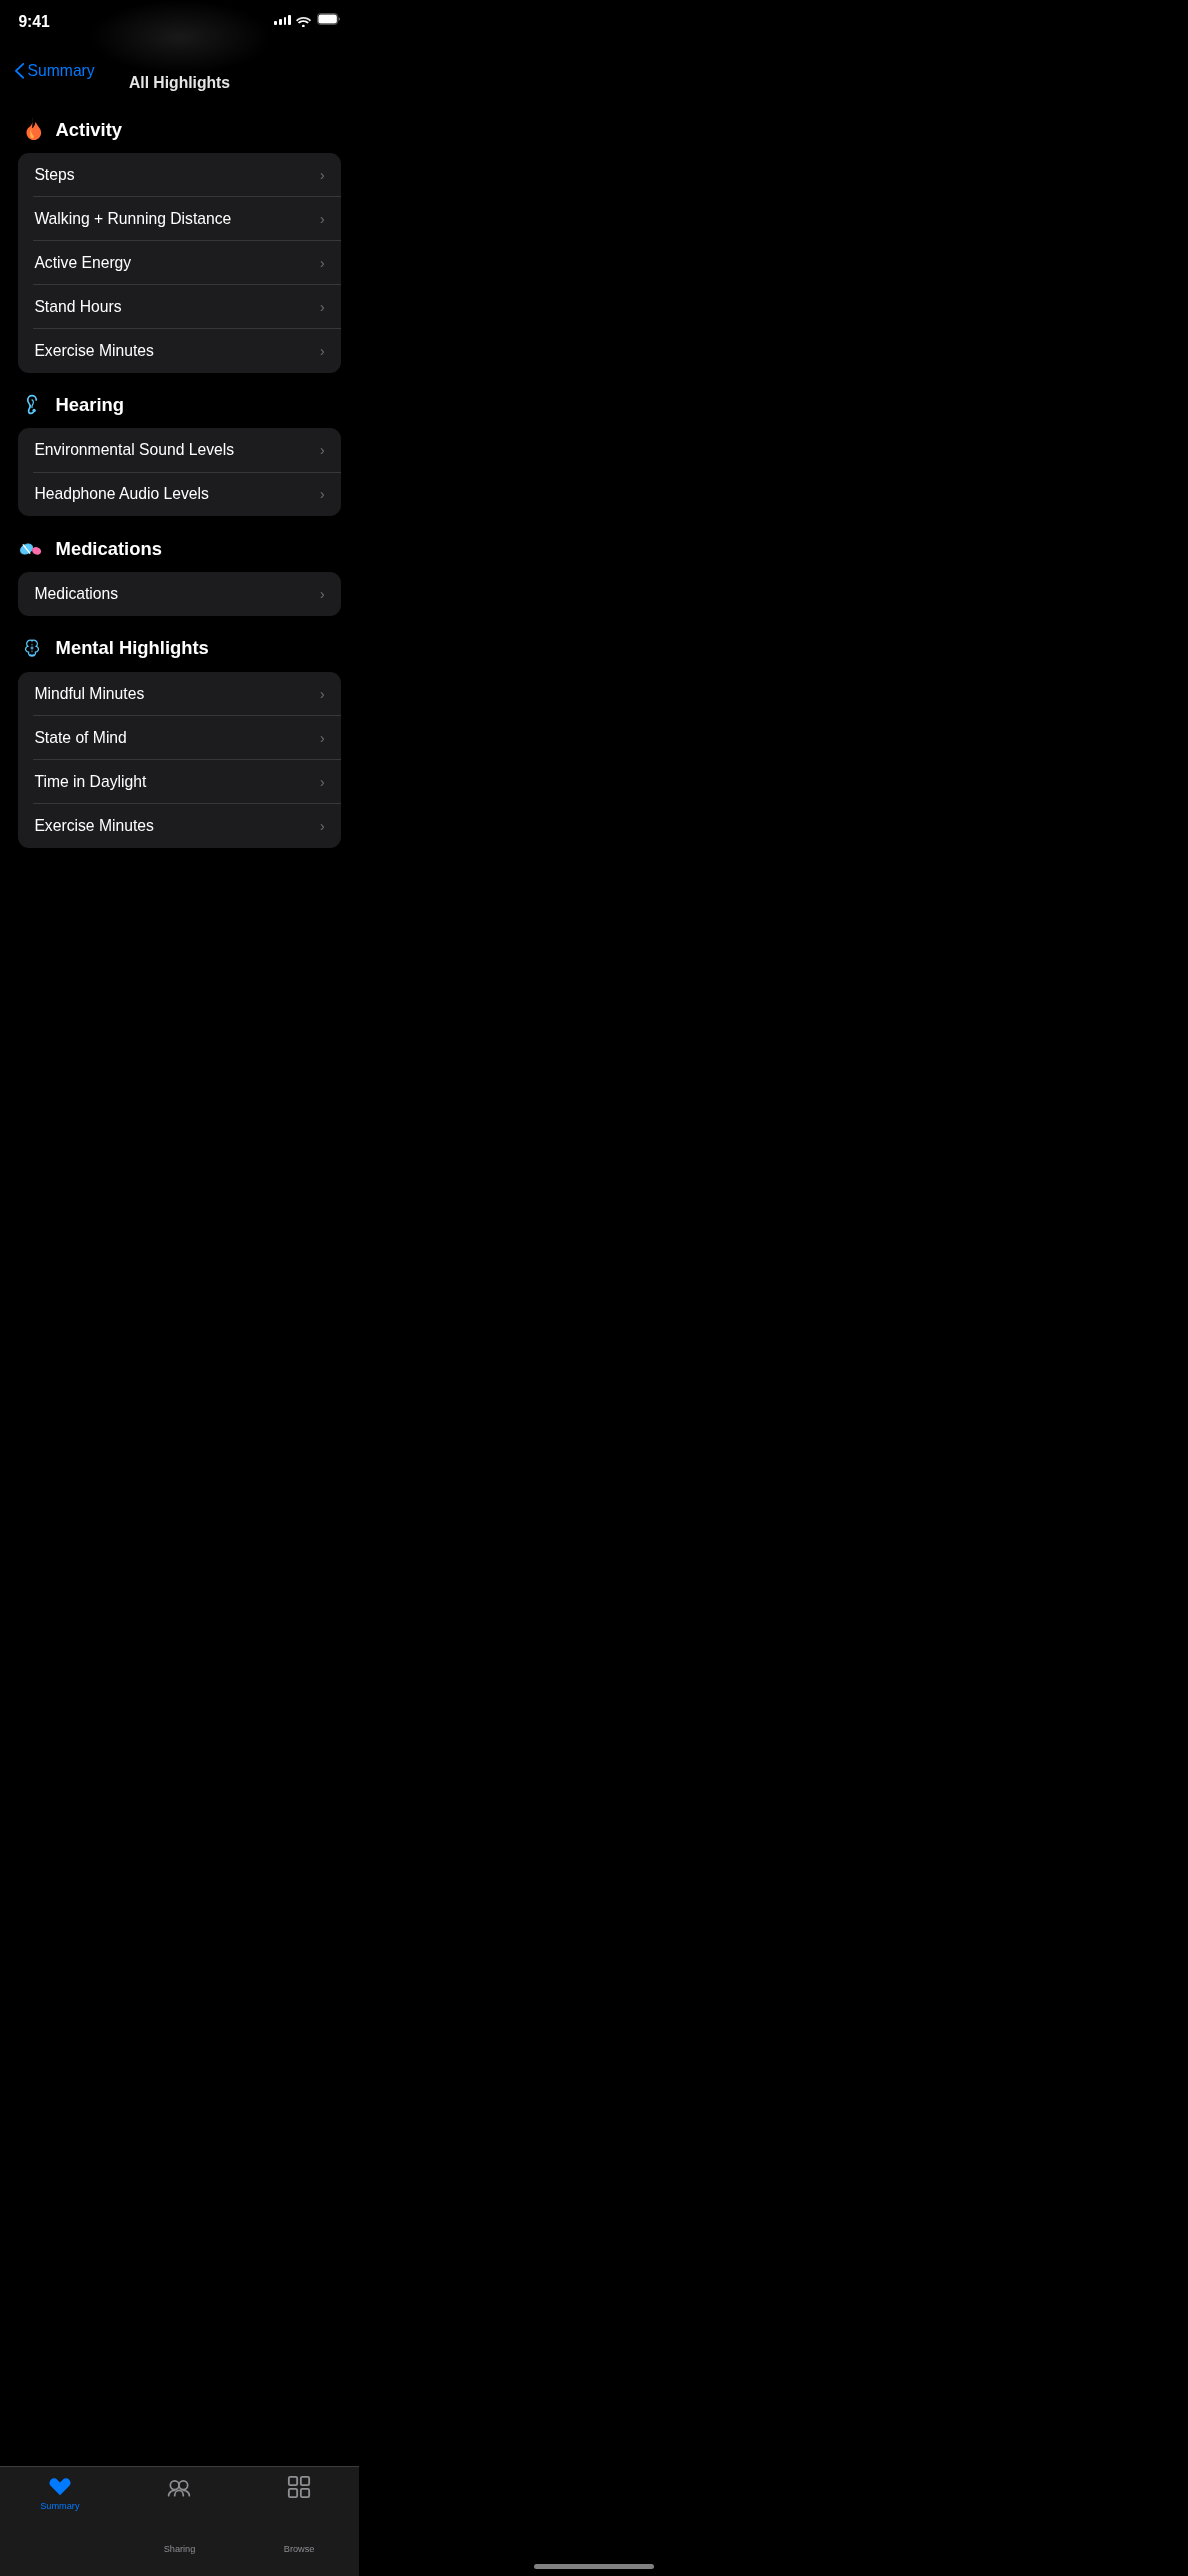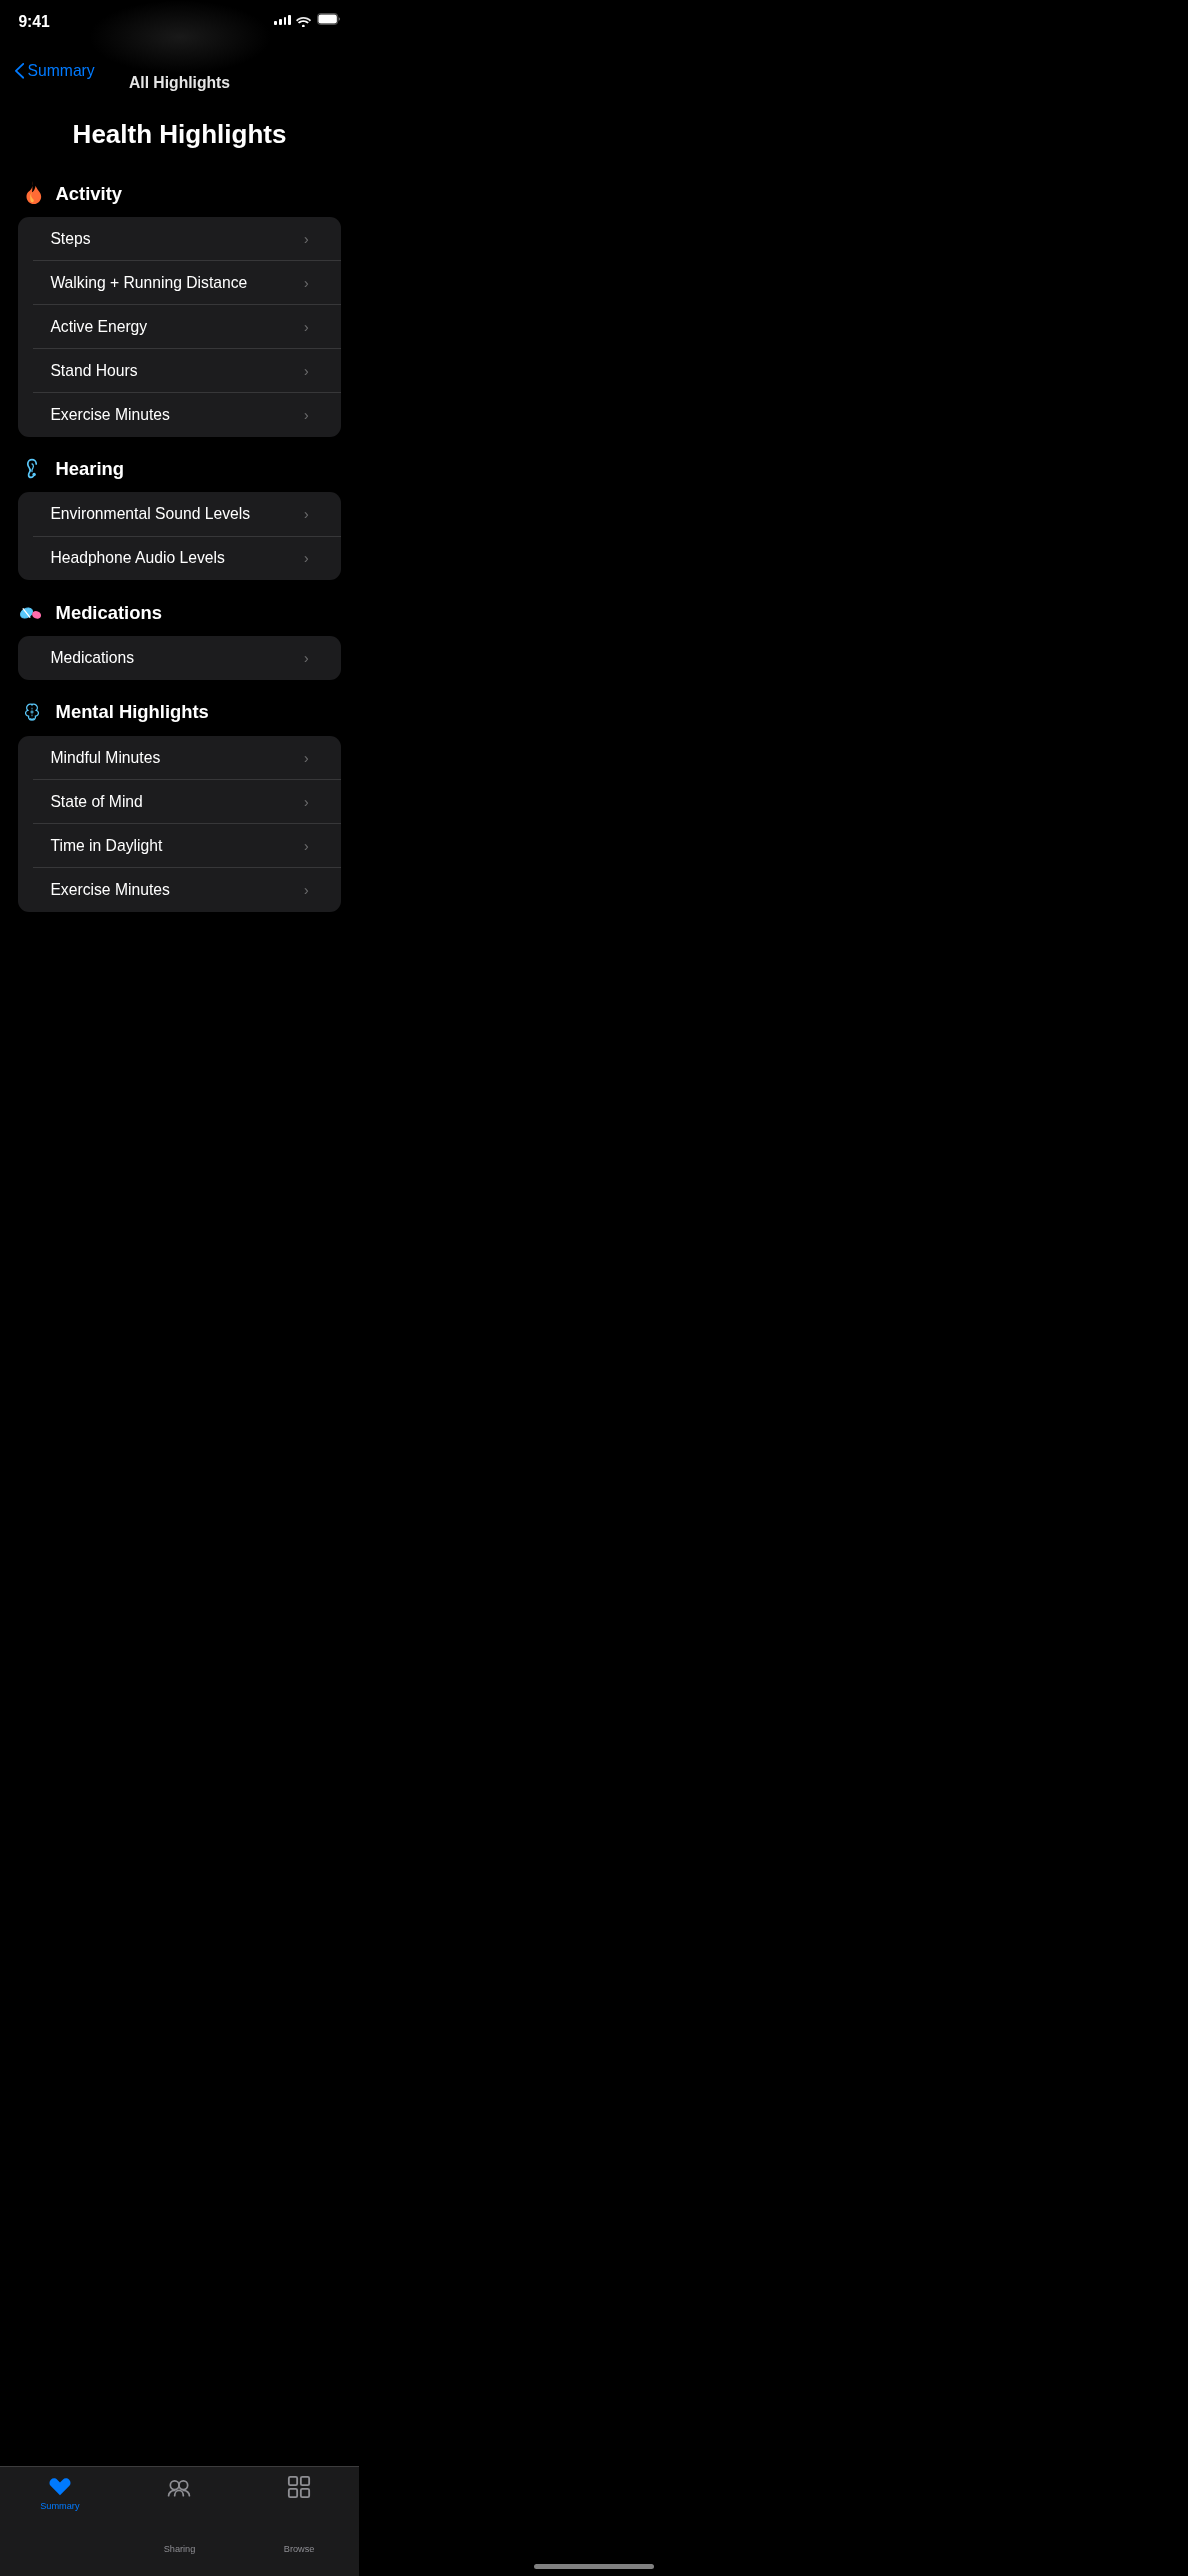--- a/index.html
+++ b/index.html
@@ -275,7 +275,6 @@
 </div>
 
 <div class="main-content">
-  <h1 class="page-title">Health Highlights</h1>
 
   <div class="section-header">
     <div class="section-icon">

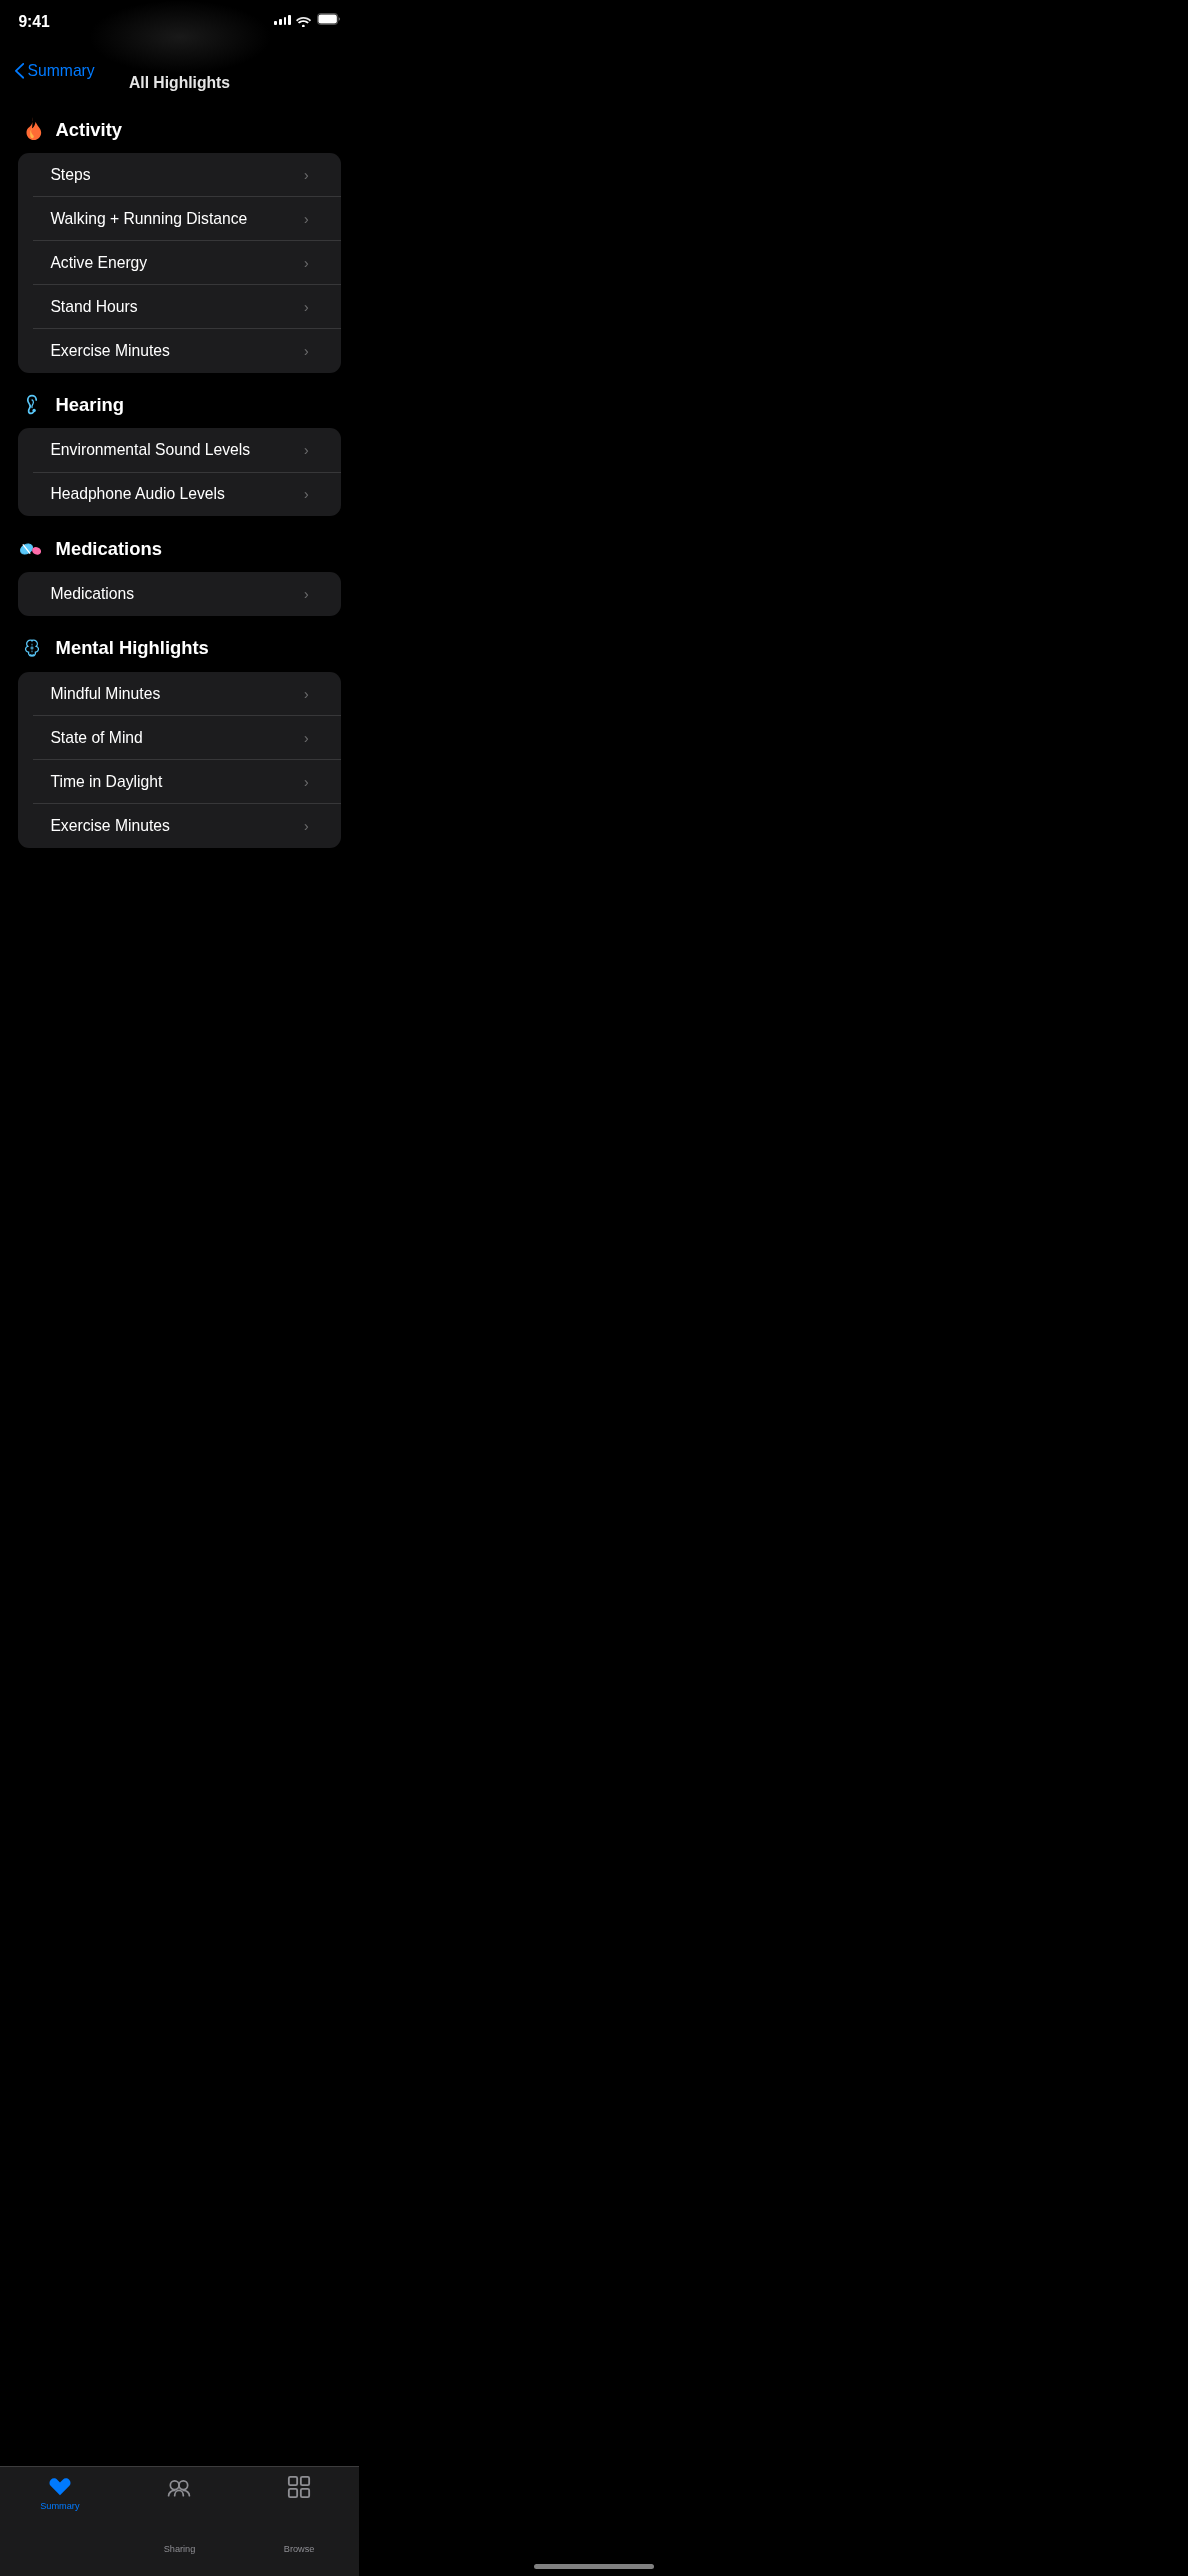--- a/index.html
+++ b/index.html
@@ -136,7 +136,7 @@
       display: flex;
       align-items: center;
       justify-content: space-between;
-      padding: 13px 32px;
+      padding: 13px 16px;
       cursor: pointer;
       position: relative;
     }

